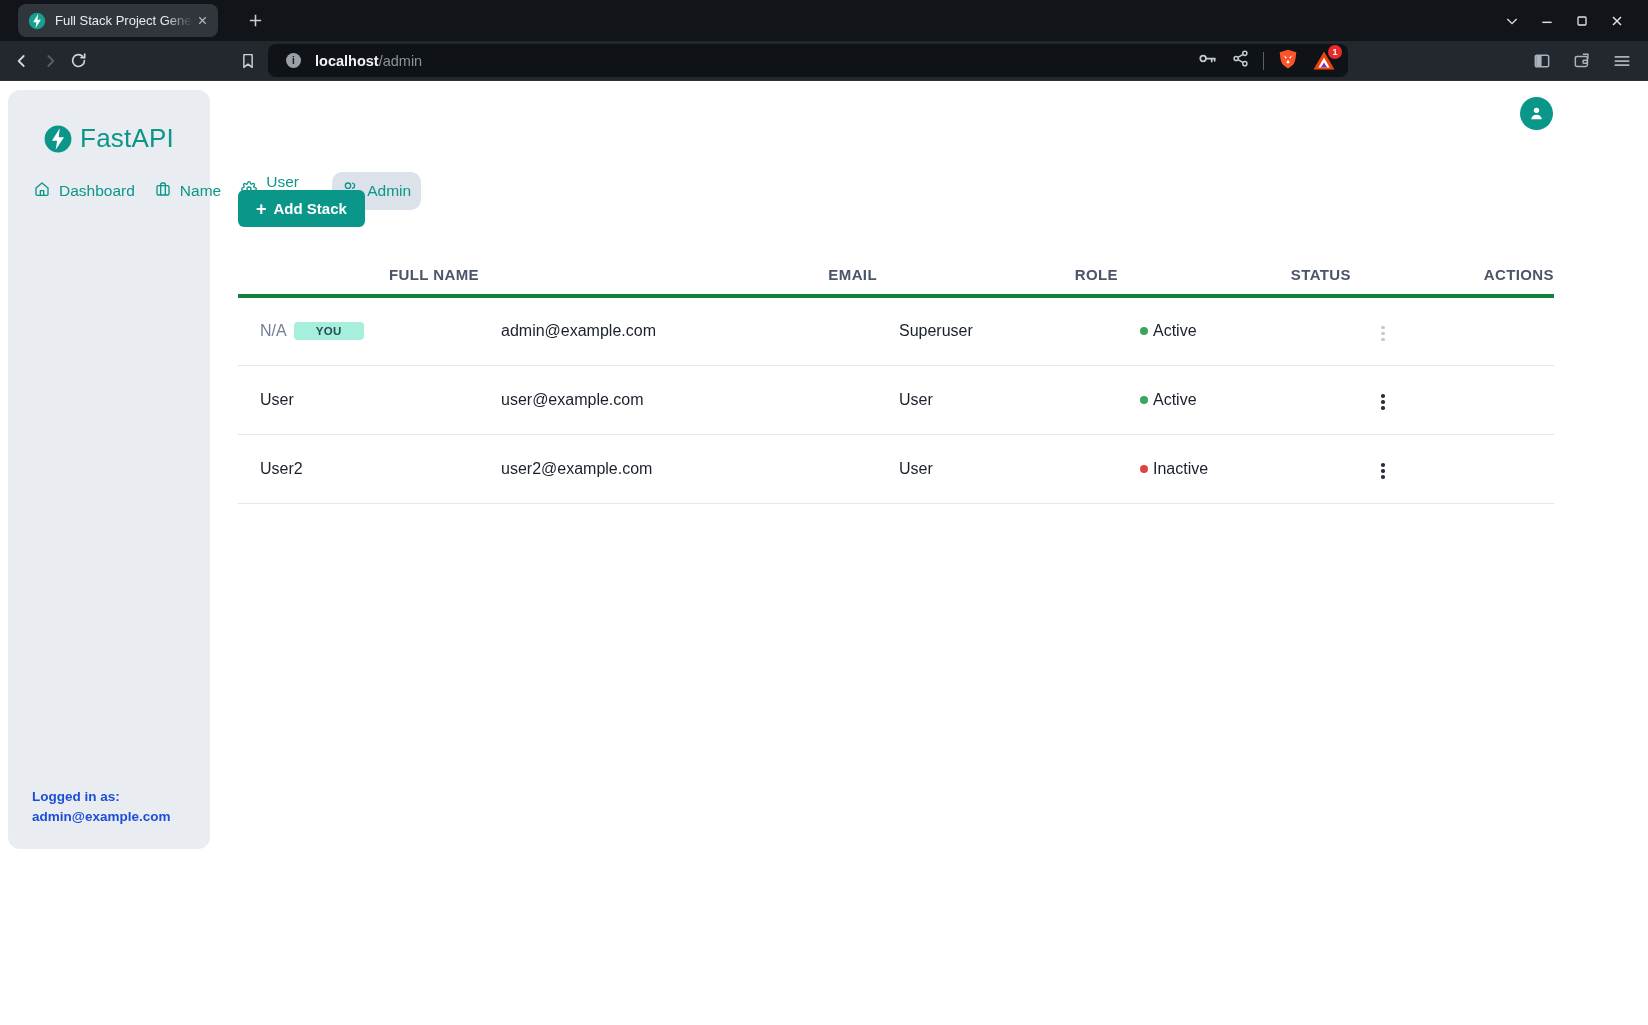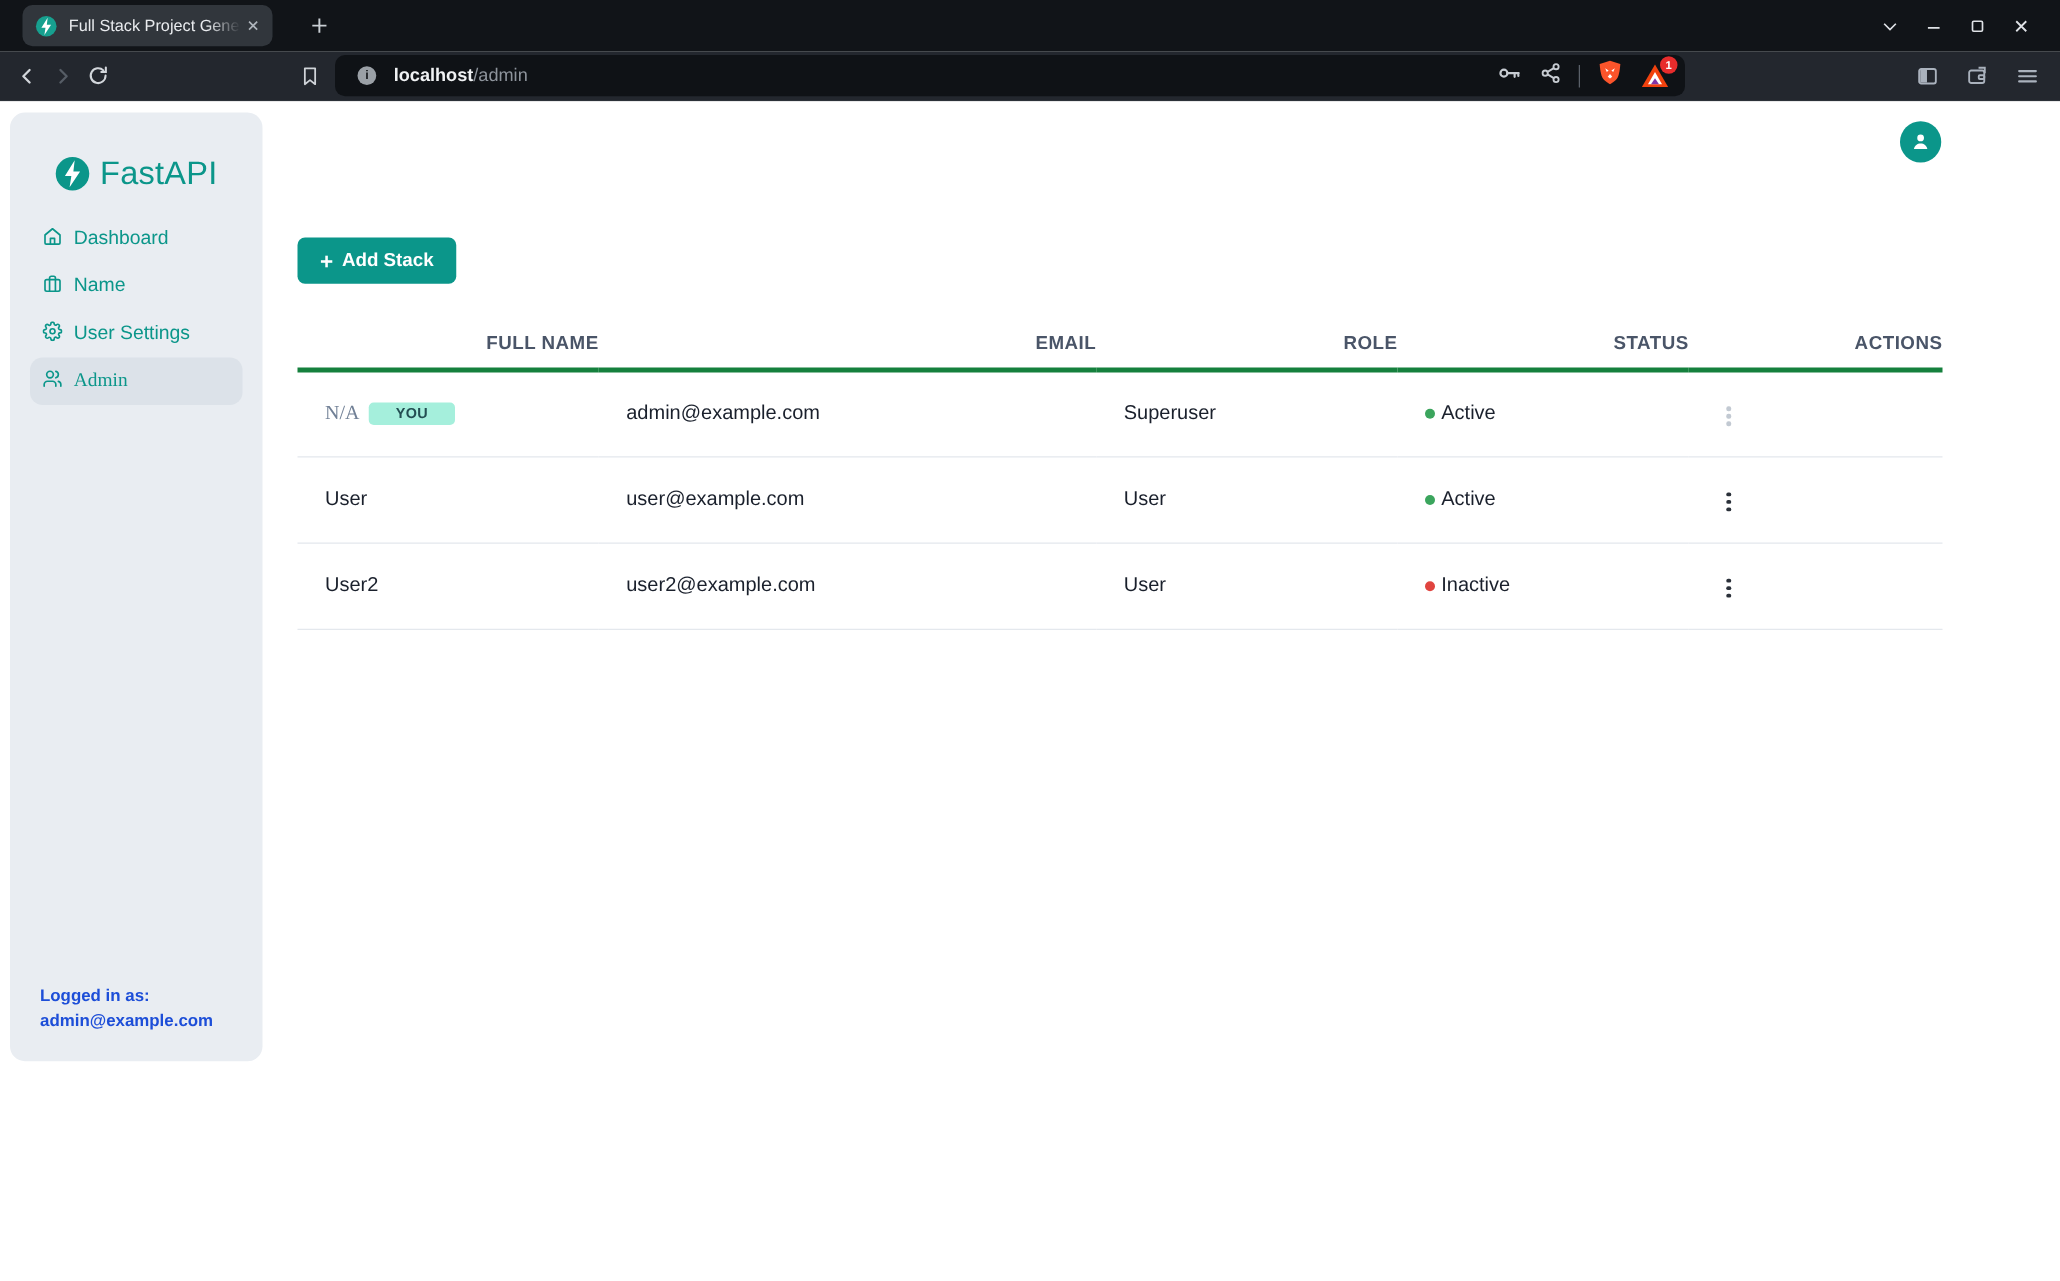--- a/index.html
+++ b/index.html
@@ -57,7 +57,7 @@
   .side-logo { margin-top:33px; display:flex; align-items:center; justify-content:center; gap:8px; }
   .side-logo .logo-circle { width:28px; height:28px; }
   .side-logo .logo-text { color:var(--accent_teal); font-size:26px; font-weight:500; letter-spacing:.2px; }
-  .side-nav { margin-top:18px; padding:0 16px; display:flex; flex-direction:column; }
+  .side-nav { margin-top:18px; padding:0 16px; display:flex; }
   .nav-item { height:38px; display:flex; align-items:center; gap:9px; padding:0 10px;
               border-radius:10px; color:var(--accent_teal); font-size:15.5px; cursor:pointer; }
   .nav-item.active { background:#dce2e9;font-family:Liberation Serif, serif; }

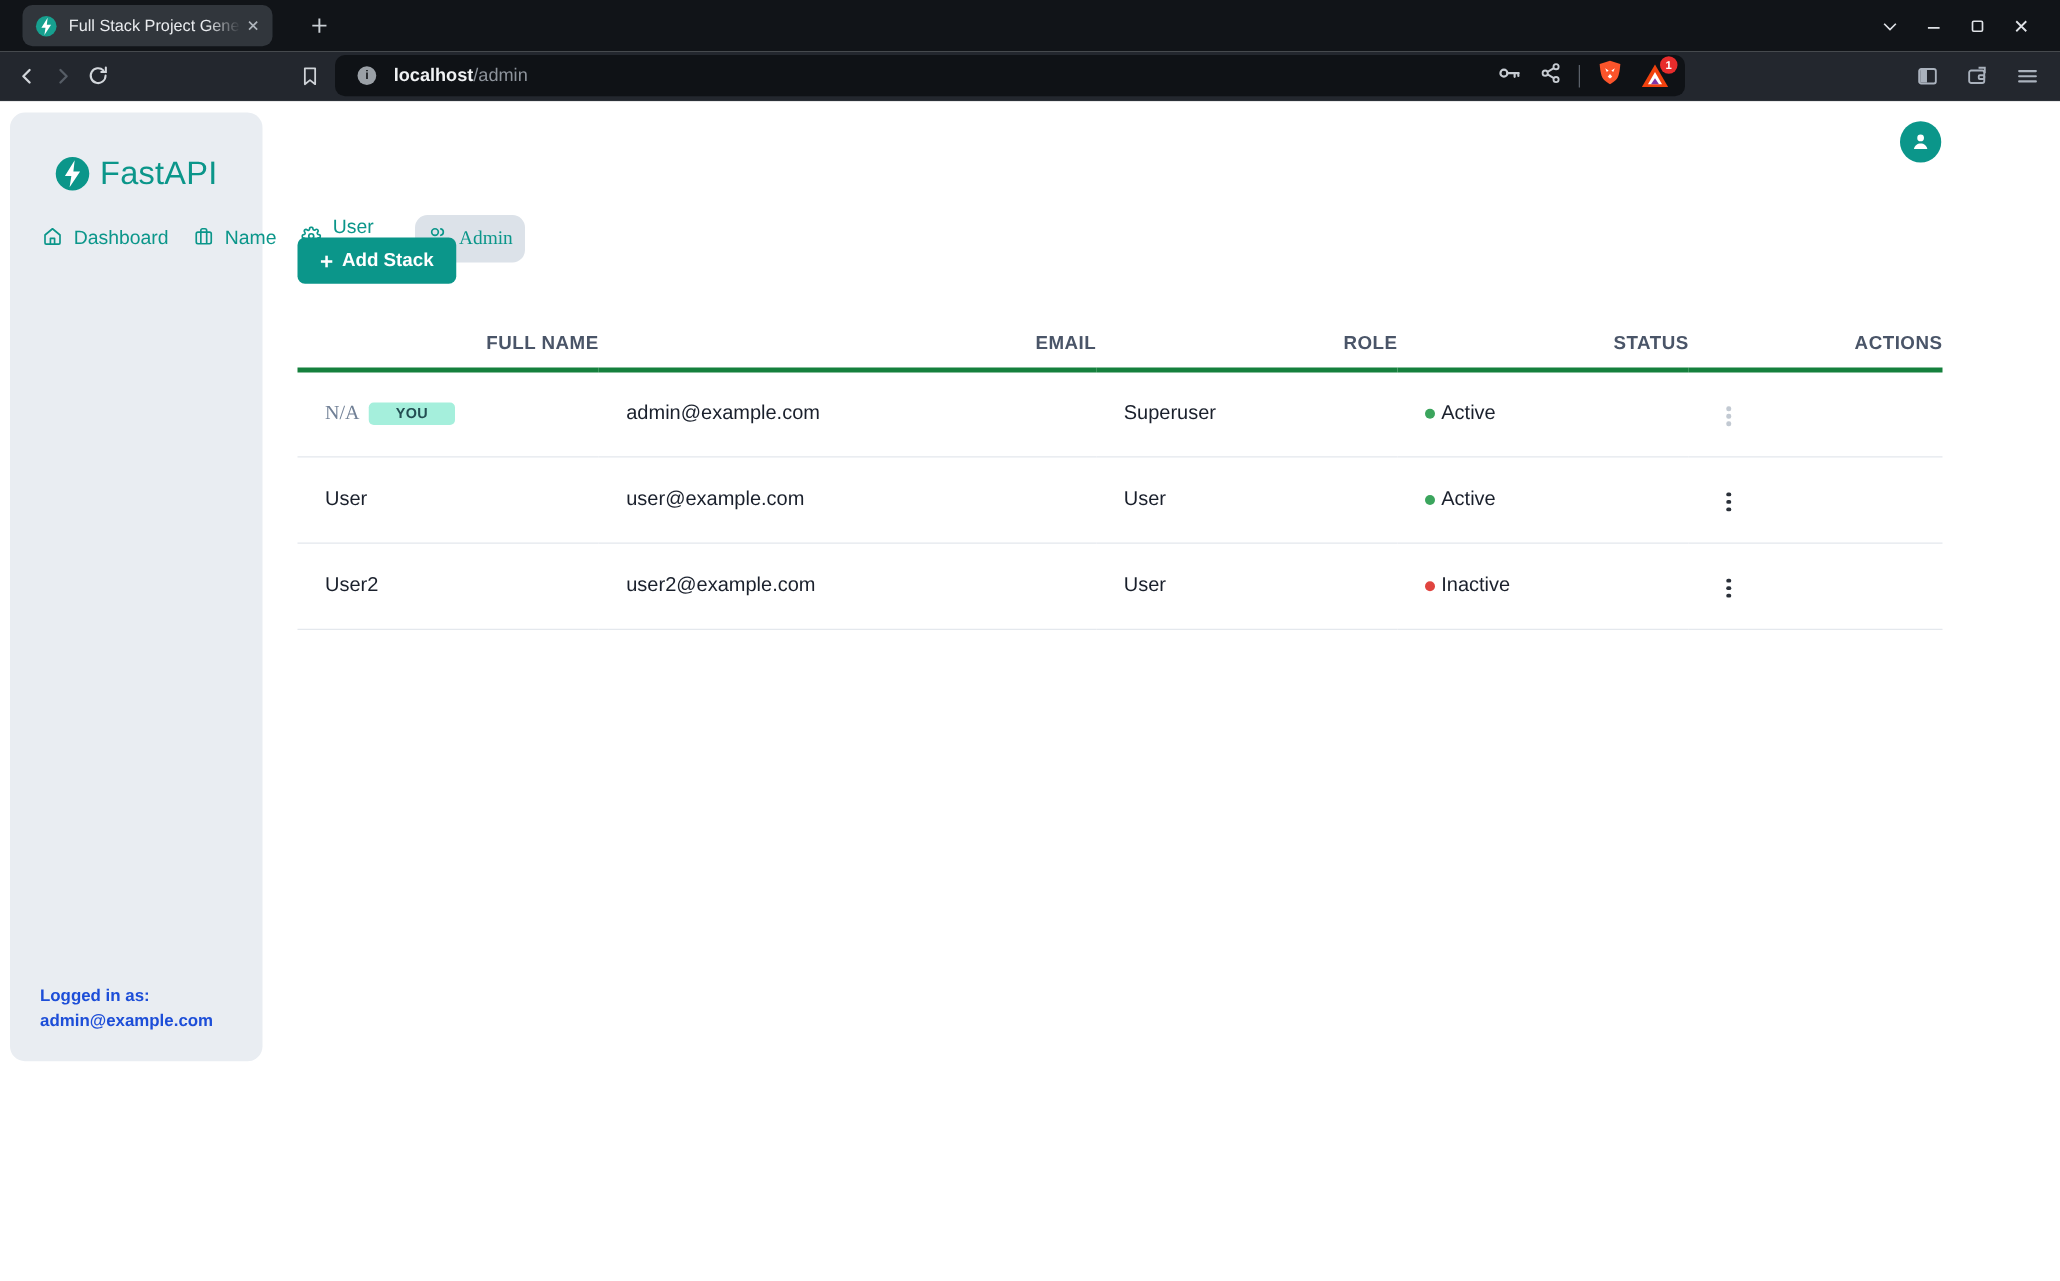--- a/index.html
+++ b/index.html
@@ -60,7 +60,7 @@
   .side-nav { margin-top:18px; padding:0 16px; display:flex; }
   .nav-item { height:38px; display:flex; align-items:center; gap:9px; padding:0 10px;
               border-radius:10px; color:var(--accent_teal); font-size:15.5px; cursor:pointer; }
-  .nav-item.active { background:#dce2e9;font-family:Liberation Serif, serif; }
+  .nav-item.active { background:#dce2e9; }
   .nav-item svg { flex:none; }
   .side-footer { margin-top:auto; padding:0 24px 22px; color:#1d4ed8; font-size:13.5px; line-height:20px;font-weight:bold; }
 

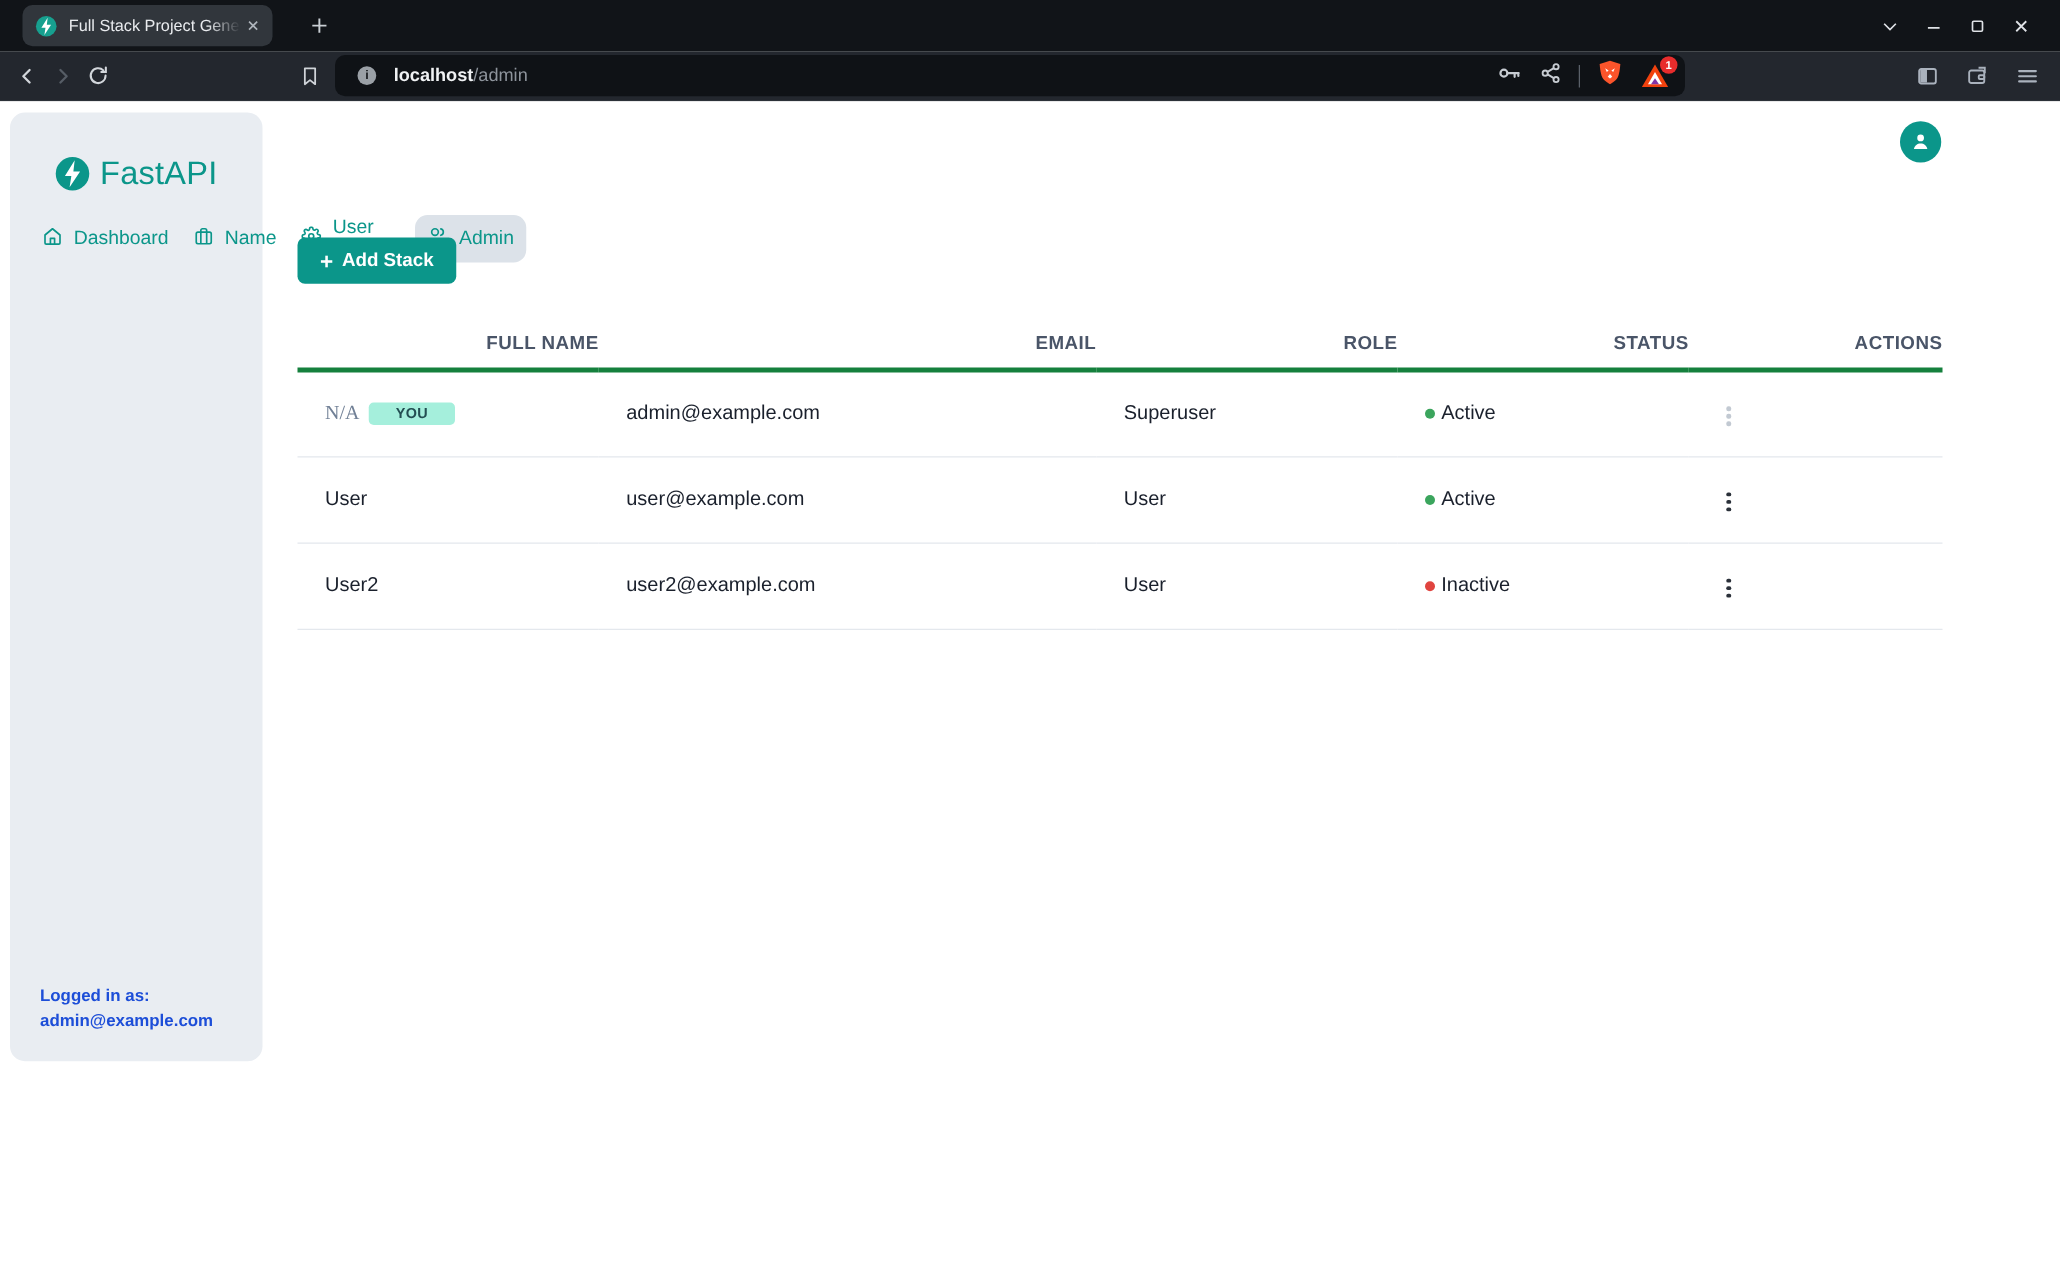--- a/index.html
+++ b/index.html
@@ -84,7 +84,7 @@
                    padding-left:22px; border-bottom:1px solid #e4e8ed; }
   col.c-name { width:241px; } col.c-email { width:398px; } col.c-role { width:241px; }
   col.c-status { width:233px; }
-  .muted { color:#718096;font-family:Liberation Serif, serif; }
+  .muted { color:#718096; }
   .you-badge { display:inline-block; margin-left:7px; background:var(--badge_bg); color:var(--badge_text);
                font-size:11.5px; font-weight:700; letter-spacing:.3px; padding:3px 22px;
                border-radius:4px; vertical-align:1px; }

